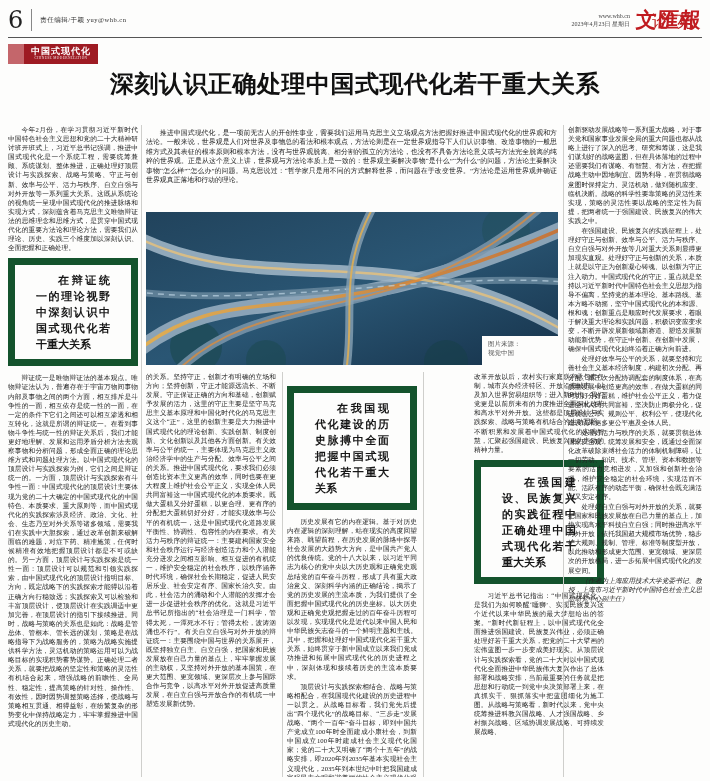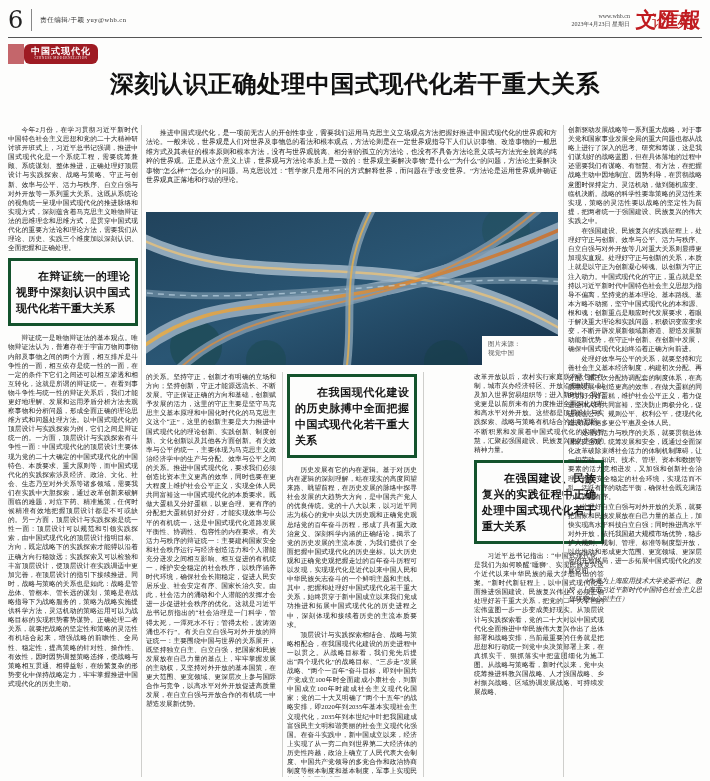--- a/index.html
+++ b/index.html
@@ -20,7 +20,7 @@
   
   .badge{position:absolute;left:8px;top:44px;height:20px;display:flex;}
   .badge-tab{width:16px;background:#c4666b;}
-  .badge-main{background:#9e1b23;color:#fff;padding:2px 7px 1px;text-align:center;border-radius:6px;}
+  .badge-main{background:#9e1b23;color:#fff;padding:2px 7px 1px;text-align:center;}
   .badge-title{font-size:9px;font-weight:bold;line-height:10px;letter-spacing:1px;}
   .badge-sub{font-size:3.5px;line-height:5px;letter-spacing:.4px;opacity:.85;}
   .headline{position:absolute;left:8px;top:66px;width:694px;margin:0;text-align:center;

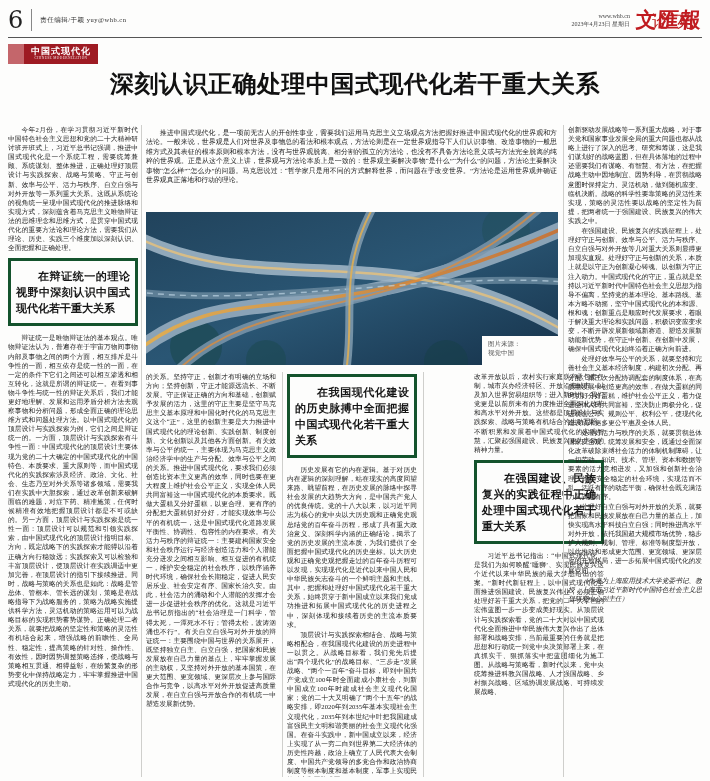--- a/index.html
+++ b/index.html
@@ -32,7 +32,7 @@
   .col p{margin:0 0 1px 0;font-size:6.7px;line-height:9.1px;color:#232323;}
   .col p.indent{text-indent:2em;}
   .col p.cont{text-indent:0;}
-  .subhead-box{border:3px solid #14532d;padding:7px 5px;margin:6px 0 7px;
+  .subhead-box{border:7px solid #14532d;padding:7px 21px;margin:6px 0 7px;
                font-family:"Liberation Sans","DejaVu Sans",sans-serif;font-weight:bold;
                font-size:11px;line-height:16px;color:#161616;text-align:justify;text-indent:2em;}
   .note{font-style:italic;color:#2e2e2e;}

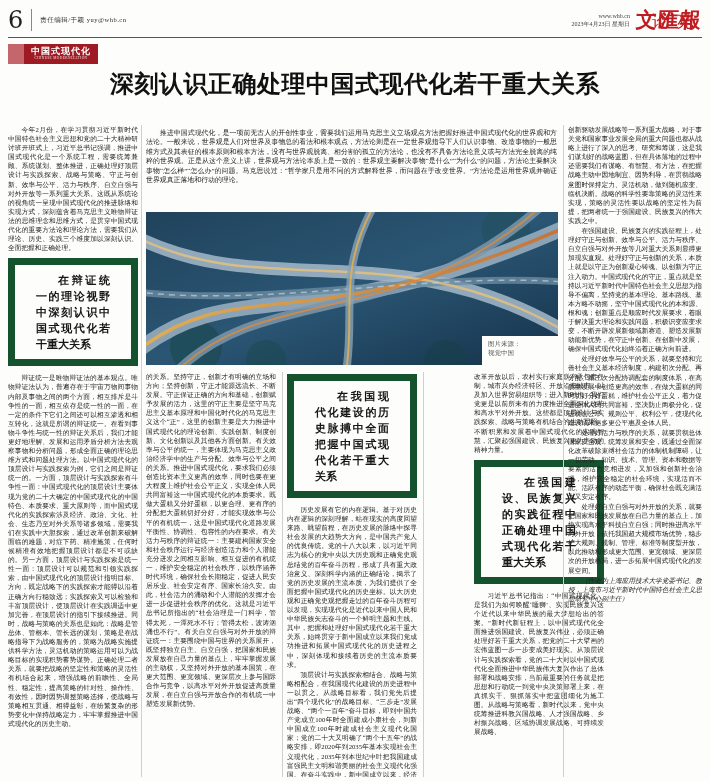--- a/index.html
+++ b/index.html
@@ -127,7 +127,7 @@
   </div>
 
   <div class="col" style="left:287px;top:372px;width:130px;height:405px;">
-    <div class="subhead-box" style="margin-top:2px;">在我国现代化建设的历史脉搏中全面把握中国式现代化若干重大关系</div>
+    <div class="subhead-box" style="margin-top:14px;">在我国现代化建设的历史脉搏中全面把握中国式现代化若干重大关系</div>
     <p class="indent">历史发展有它的内在逻辑。基于对历史内在逻辑的深刻理解，站在现实的高度回望来路、眺望前程，在历史发展的脉络中探寻社会发展的大趋势大方向，是中国共产党人的优良传统。党的十八大以来，以习近平同志为核心的党中央以大历史观和正确党史观总结党的百年奋斗历程，形成了具有重大政治意义、深刻科学内涵的正确结论，揭示了党的历史发展的主流本质，为我们提供了全面把握中国式现代化的历史坐标。以大历史观和正确党史观把握走过的百年奋斗历程可以发现，实现现代化是近代以来中国人民和中华民族矢志奋斗的一个鲜明主题和主线。其中，把握和处理好中国式现代化若干重大关系，始终贯穿于新中国成立以来我们党成功推进和拓展中国式现代化的历史进程之中，深刻体现和接续着历史的主流本质要求。</p>
     <p class="indent">顶层设计与实践探索相结合、战略与策略相配合，在我国现代化建设的历史进程中一以贯之。从战略目标看，我们党先后提出“四个现代化”的战略目标、“三步走”发展战略、“两个一百年”奋斗目标，即到中国共产党成立100年时全面建成小康社会，到新中国成立100年时建成社会主义现代化国家；党的二十大又明确了“两个十五年”的战略安排，即2020年到2035年基本实现社会主义现代化，2035年到本世纪中叶把我国建成富强民主文明和谐美丽的社会主义现代化强国。在奋斗实践中，新中国成立以来，经济上实现了从一穷二白到世界第二大经济体的历史性跨越，政治上确立了人民代表大会制度、中国共产党领导的多党合作和政治协商制度等根本制度和基本制度，军事上实现民族独立和国防巩固；</p>
   </div>

